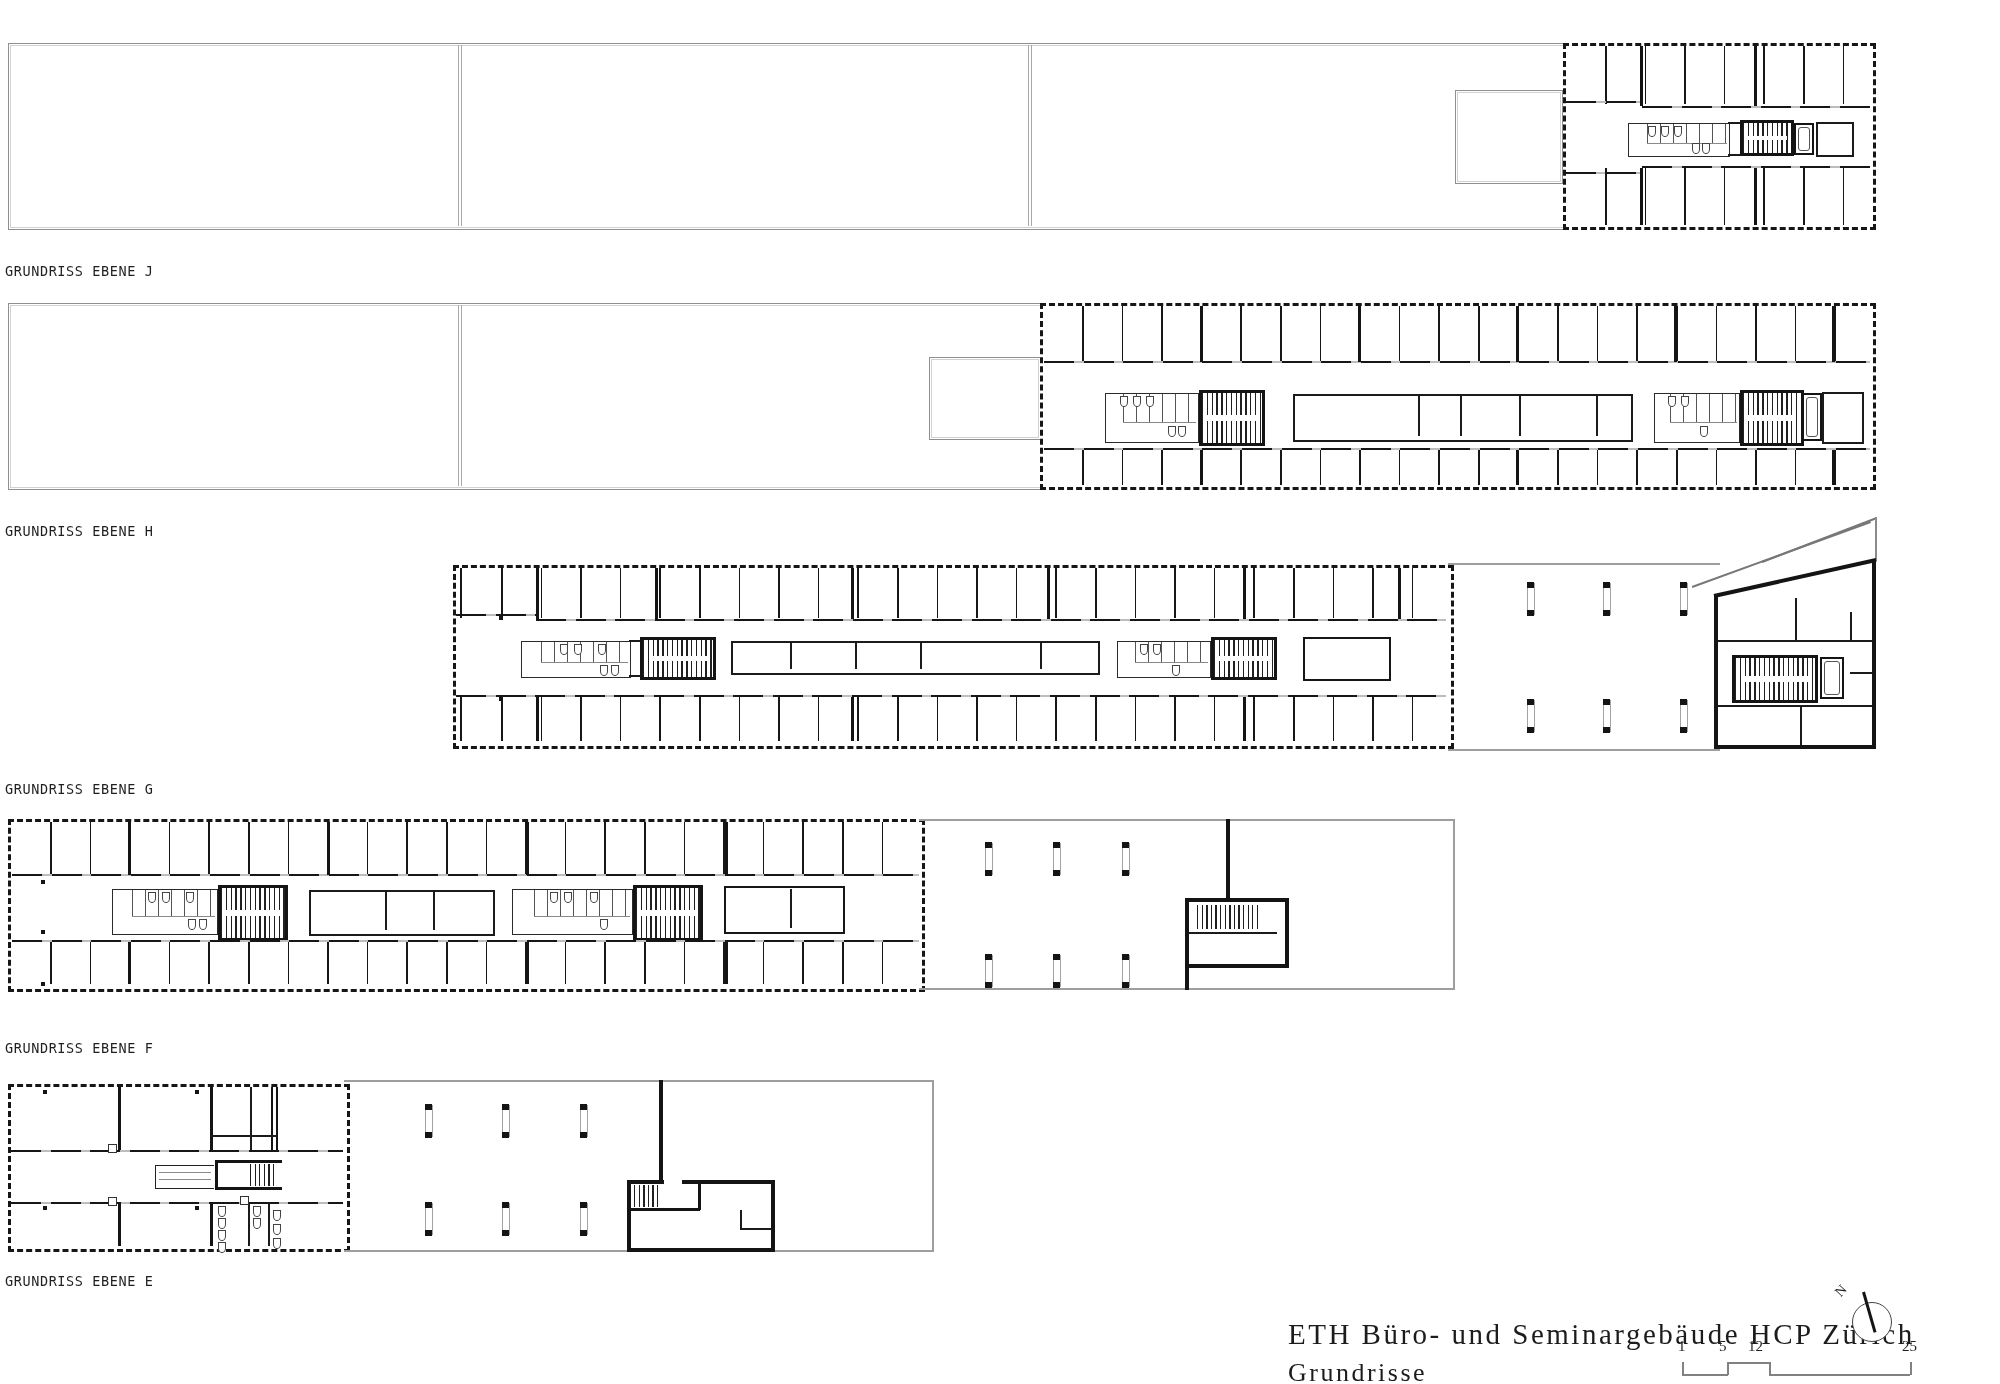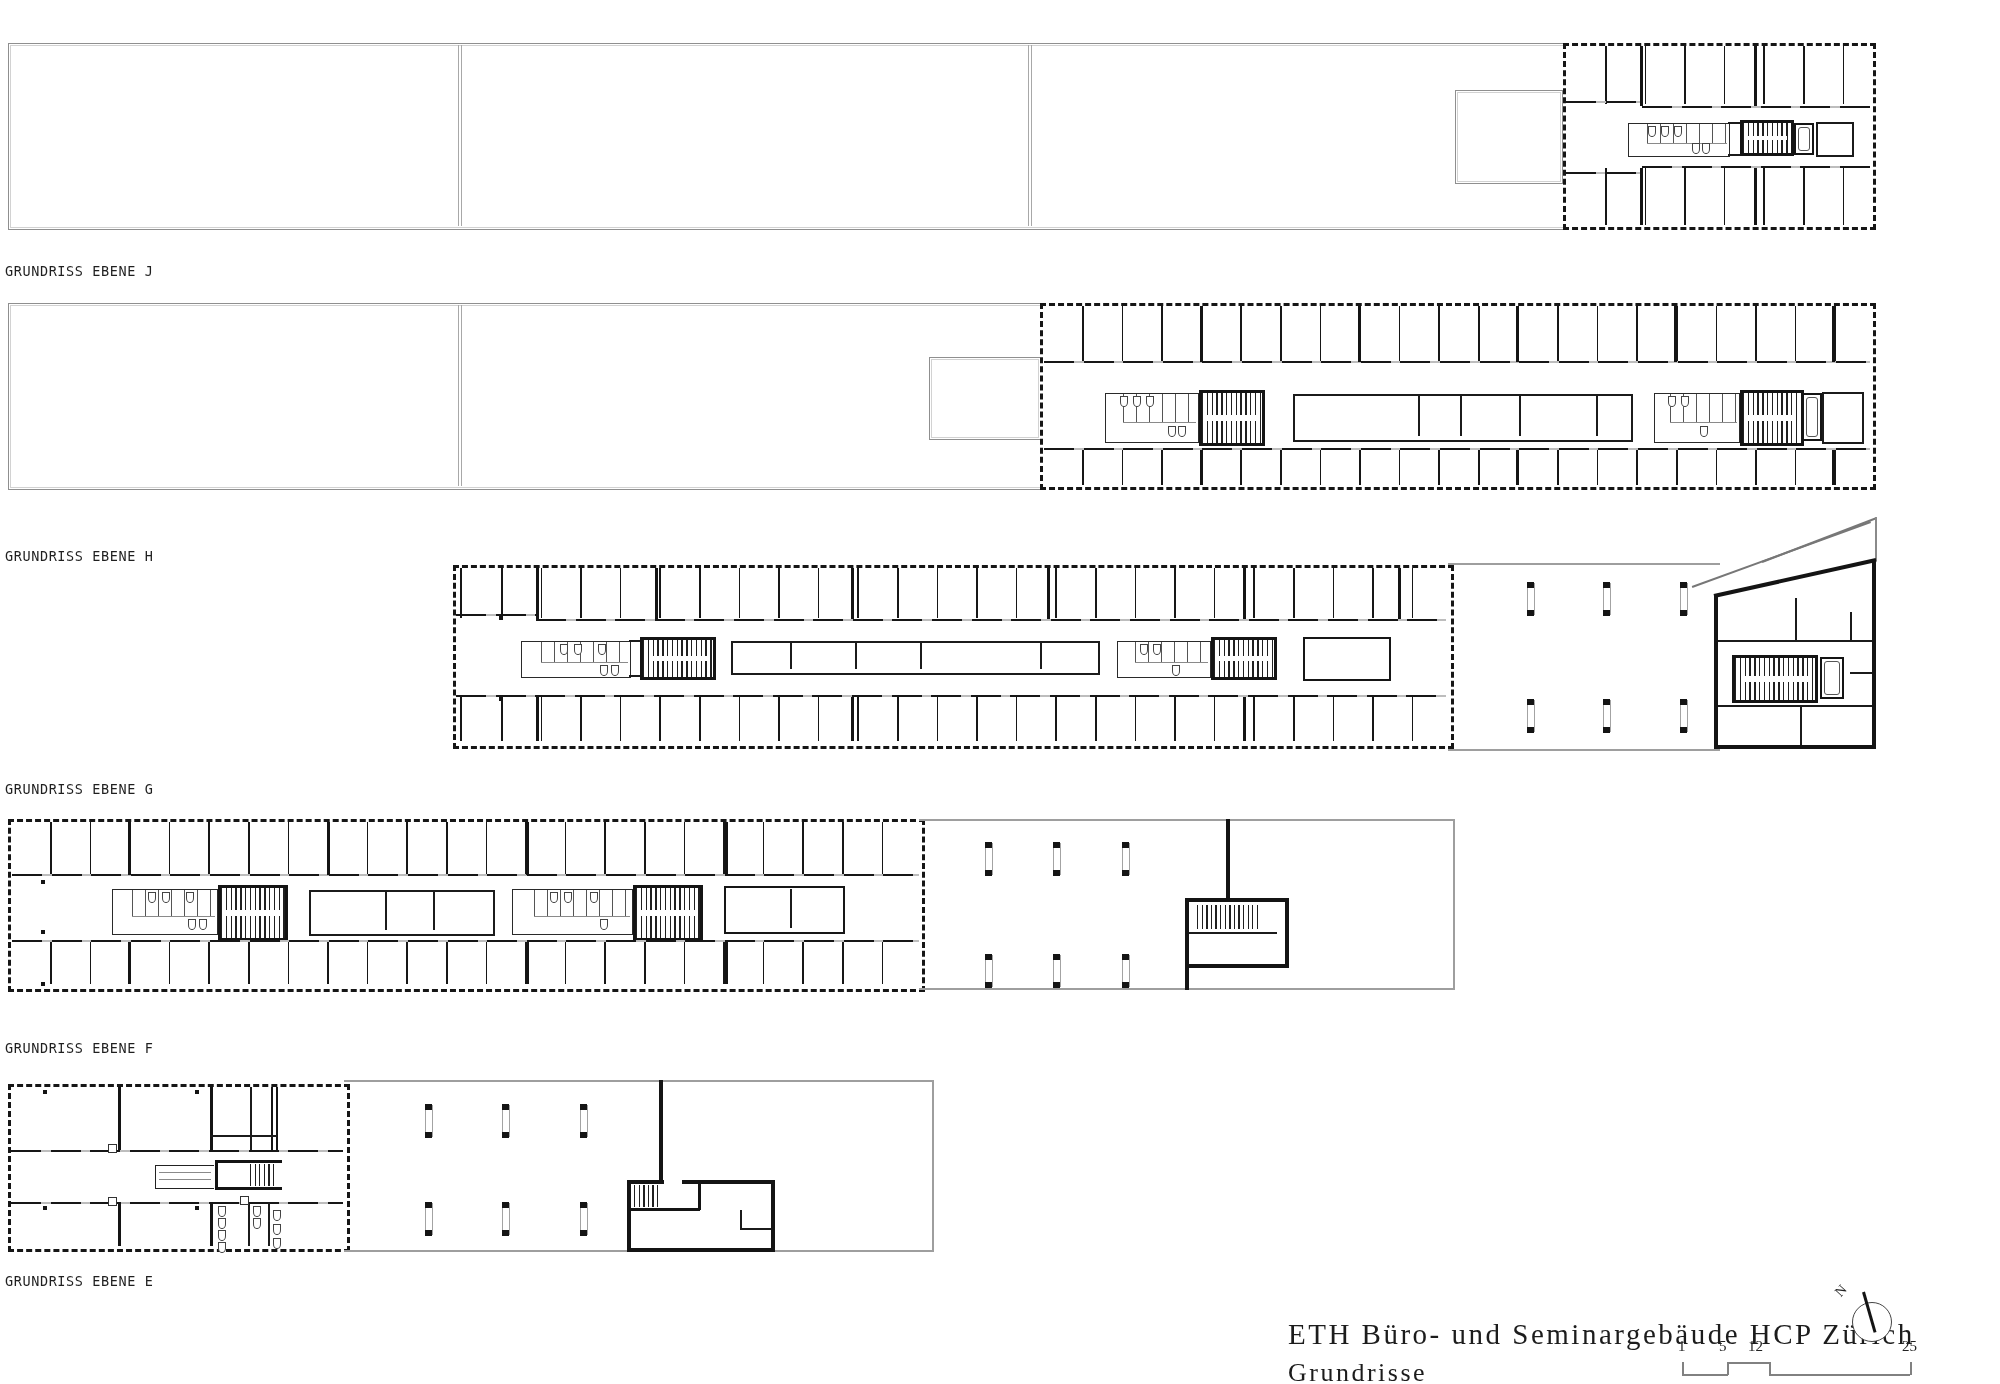--- a/index.html
+++ b/index.html
@@ -134,7 +134,7 @@
     <div class="dw" style="left:1200px;top:450px;width:2.5px;height:35px"></div>
     <div class="dw" style="left:1516px;top:450px;width:2.5px;height:35px"></div>
     <div class="dw" style="left:1832px;top:450px;width:2.5px;height:35px"></div>
-    <div class="lbl" style="left:5px;top:548px">GRUNDRISS EBENE H</div>
+    <div class="lbl" style="left:5px;top:523px">GRUNDRISS EBENE H</div>
   </div>
 
   <div>

